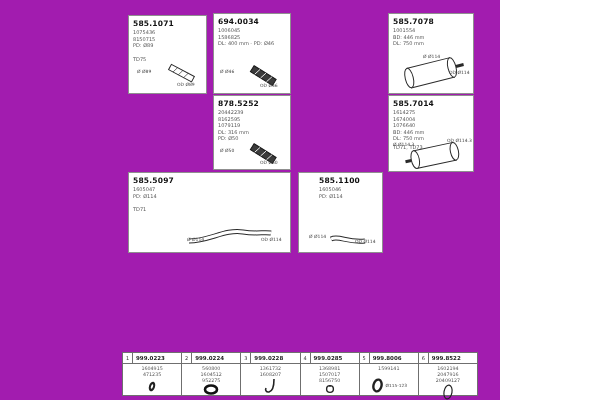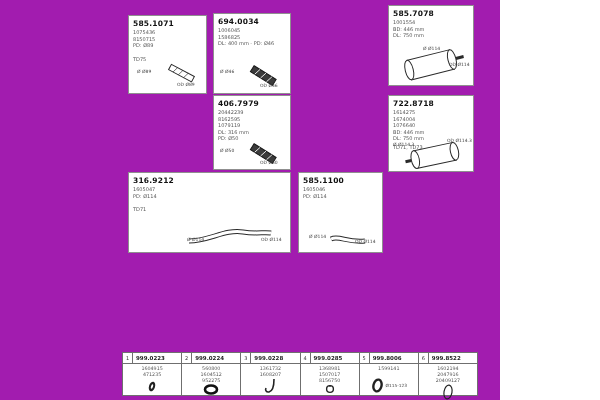--- a/index.html
+++ b/index.html
@@ -68,7 +68,7 @@
   </div>
 
 
-  <div class="pbox" style="left:388px;top:5px;width:86px;height:81px;">
+  <div class="pbox" style="left:388px;top:13px;width:86px;height:81px;">
     <div class="ptitle">585.7078</div>
     <div class="pcode">1001554</div>
     <div class="pcode">BD: 446 mm</div>

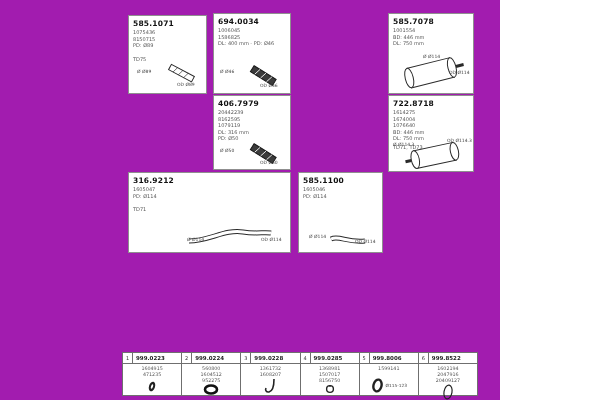--- a/index.html
+++ b/index.html
@@ -86,7 +86,7 @@
   </div>
 
   <div class="pbox" style="left:213px;top:95px;width:78px;height:75px;">
-    <div class="ptitle">406.7979</div>
+    <div class="ptitle">878.5252</div>
     <div class="pcode">20442239</div>
     <div class="pcode">8162595</div>
     <div class="pcode">1079119</div>

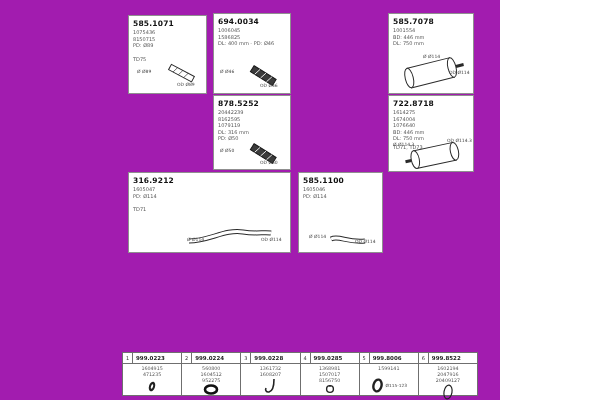--- a/index.html
+++ b/index.html
@@ -106,7 +106,7 @@
 
 
   <div class="pbox" style="left:388px;top:95px;width:86px;height:77px;">
-    <div class="ptitle">722.8718</div>
+    <div class="ptitle">585.7014</div>
     <div class="pcode">1614275</div>
     <div class="pcode">1674004</div>
     <div class="pcode">1076640</div>

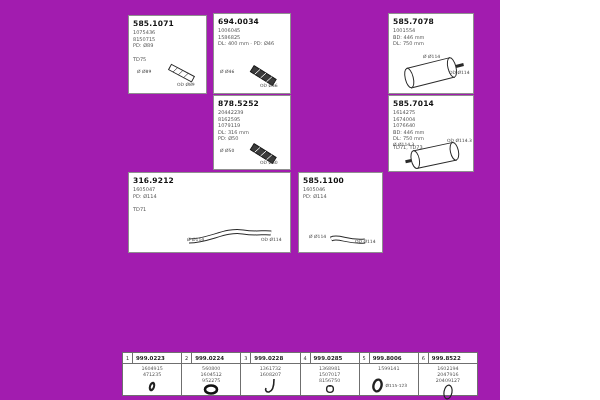--- a/index.html
+++ b/index.html
@@ -126,7 +126,7 @@
   </div>
 
   <div class="pbox" style="left:128px;top:172px;width:163px;height:81px;">
-    <div class="ptitle">316.9212</div>
+    <div class="ptitle">585.5097</div>
     <div class="pcode">1605047</div>
     <div class="pcode">PD: Ø114</div>
     <div class="pnote">TD71</div>

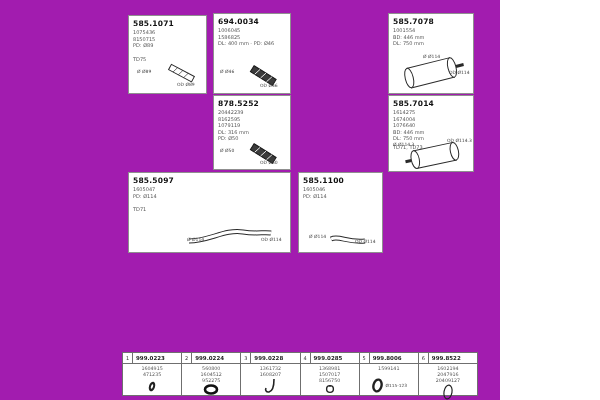--- a/index.html
+++ b/index.html
@@ -138,7 +138,7 @@
     <span class="dlabel" style="left:132px;top:64px;">OD Ø114</span>
   </div>
 
-  <div class="pbox" style="left:298px;top:172px;width:85px;height:81px;">
+  <div class="pbox" style="left:298px;top:172px;width:85px;height:81px;padding-left:16px;">
     <div class="ptitle">585.1100</div>
     <div class="pcode">1605046</div>
     <div class="pcode">PD: Ø114</div>

